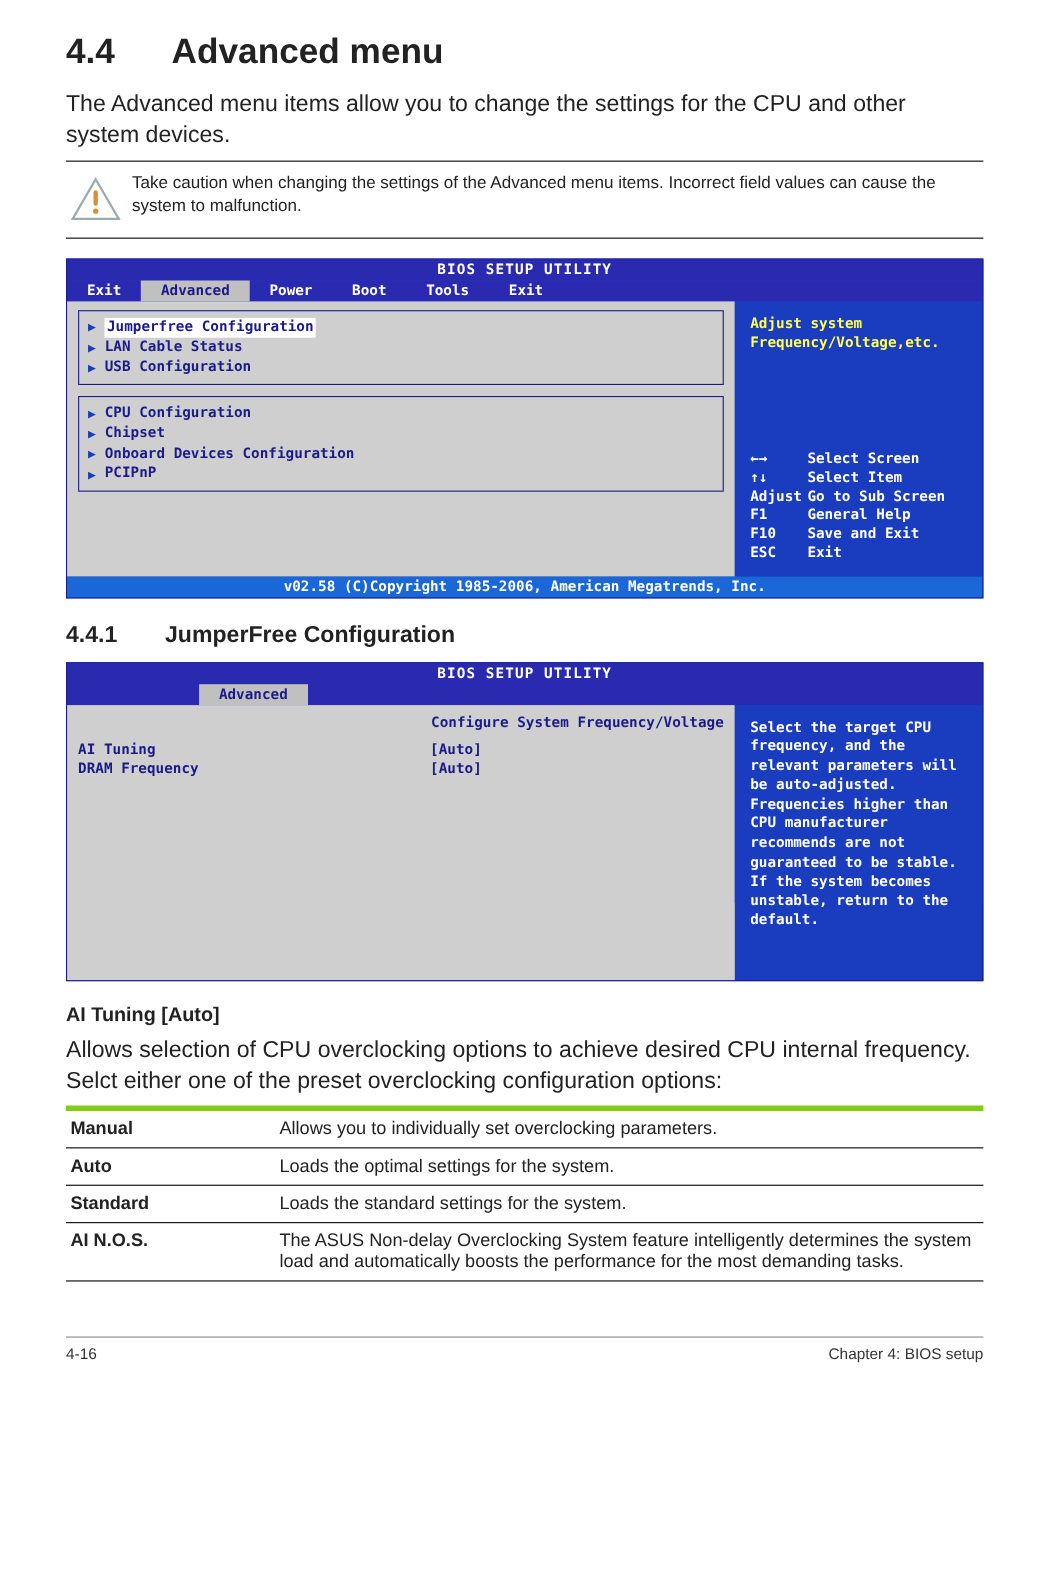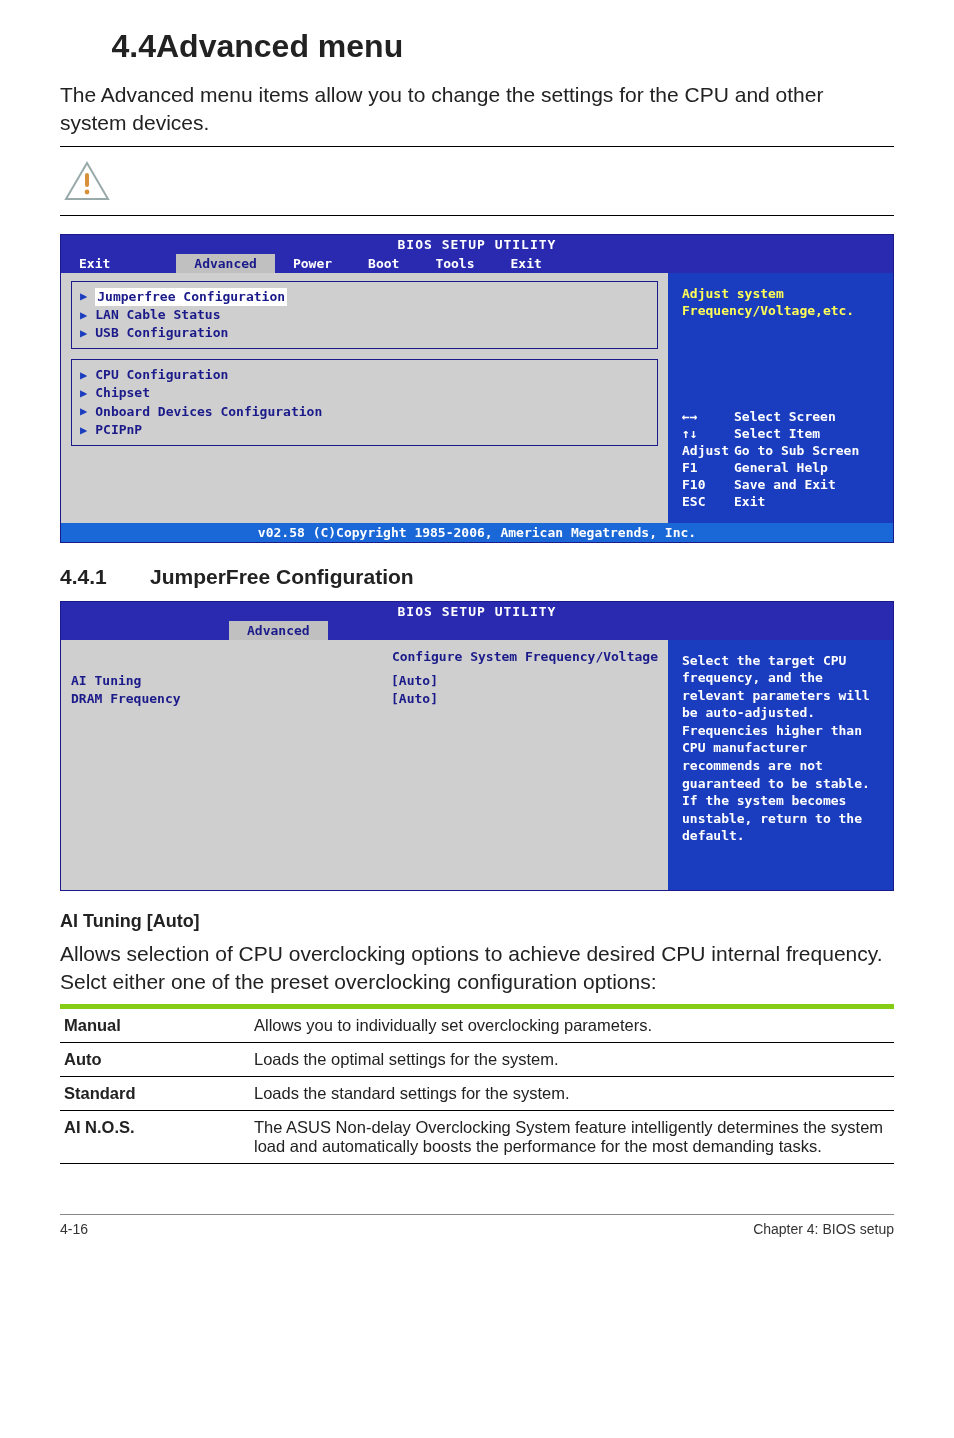--- a/index.html
+++ b/index.html
@@ -8,7 +8,7 @@
   .page { width: 954px; margin: 0 auto; padding: 20px 60px 20px 60px; }
 
   h1.section-title { font-size: 32px; font-weight: bold; margin: 8px 0 16px 0; }
-  h1.section-title .num { display: inline-block; width: 96px; text-align: right; }
+  h1.section-title .num { display: inline-block; width: 96px; }
   p.body { font-size: 21px; line-height: 1.35; margin: 0 0 8px 0; }
 
   

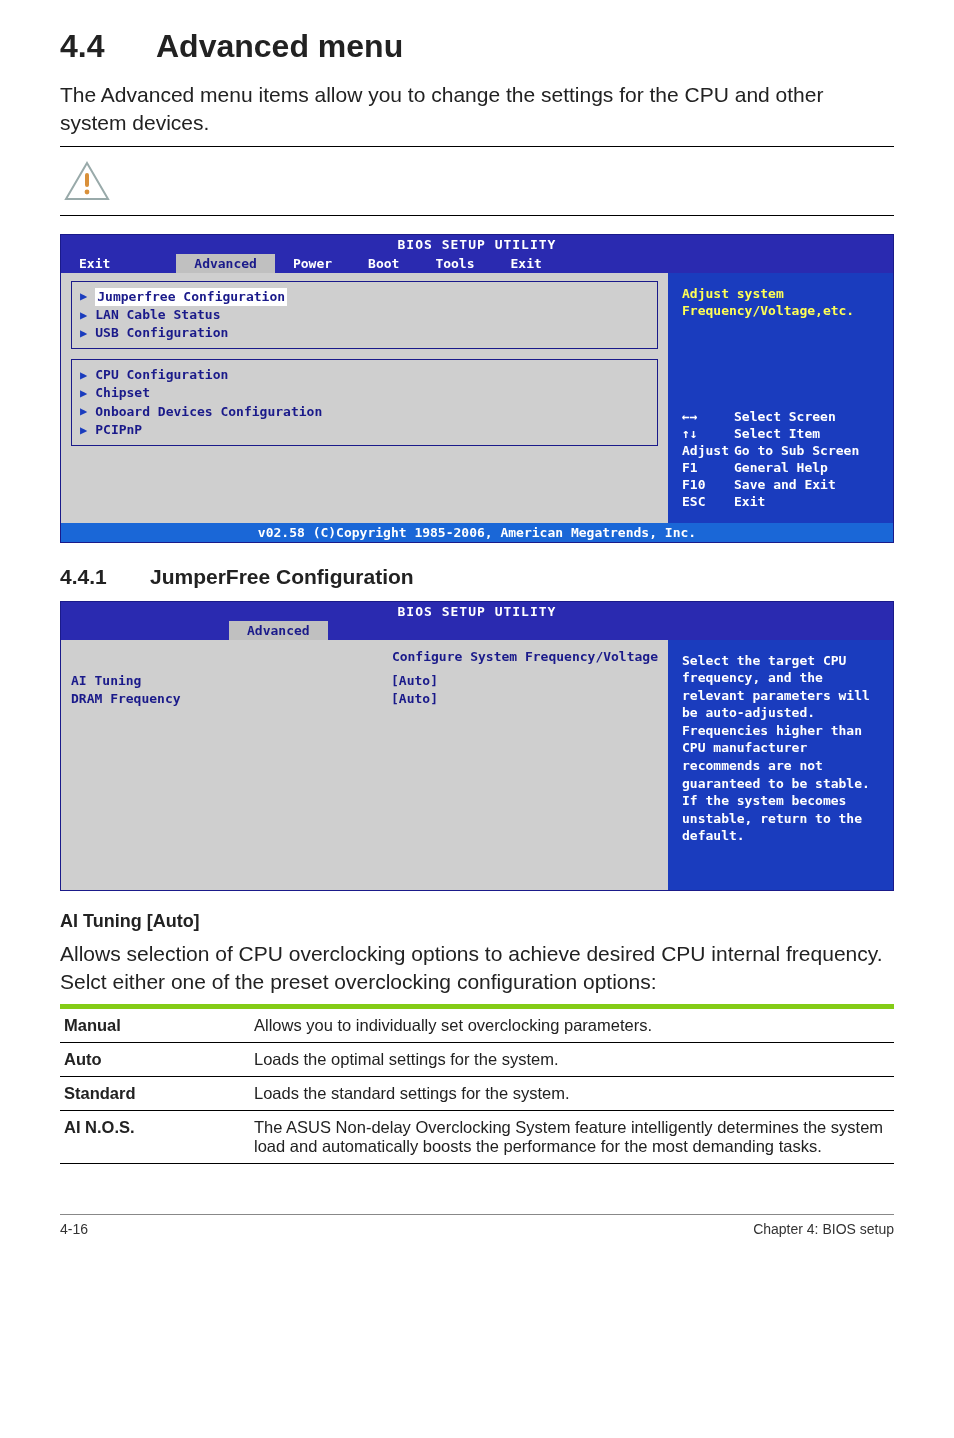--- a/index.html
+++ b/index.html
@@ -76,6 +76,7 @@
         <circle cx="23" cy="31" r="2.4" fill="#d9903a"></circle>
       </svg>
     </div>
+    <div class="caution-text">Take caution when changing the settings of the Advanced menu items. Incorrect field values can cause the system to malfunction.</div>
   </div>
 
   <div class="bios-panel">

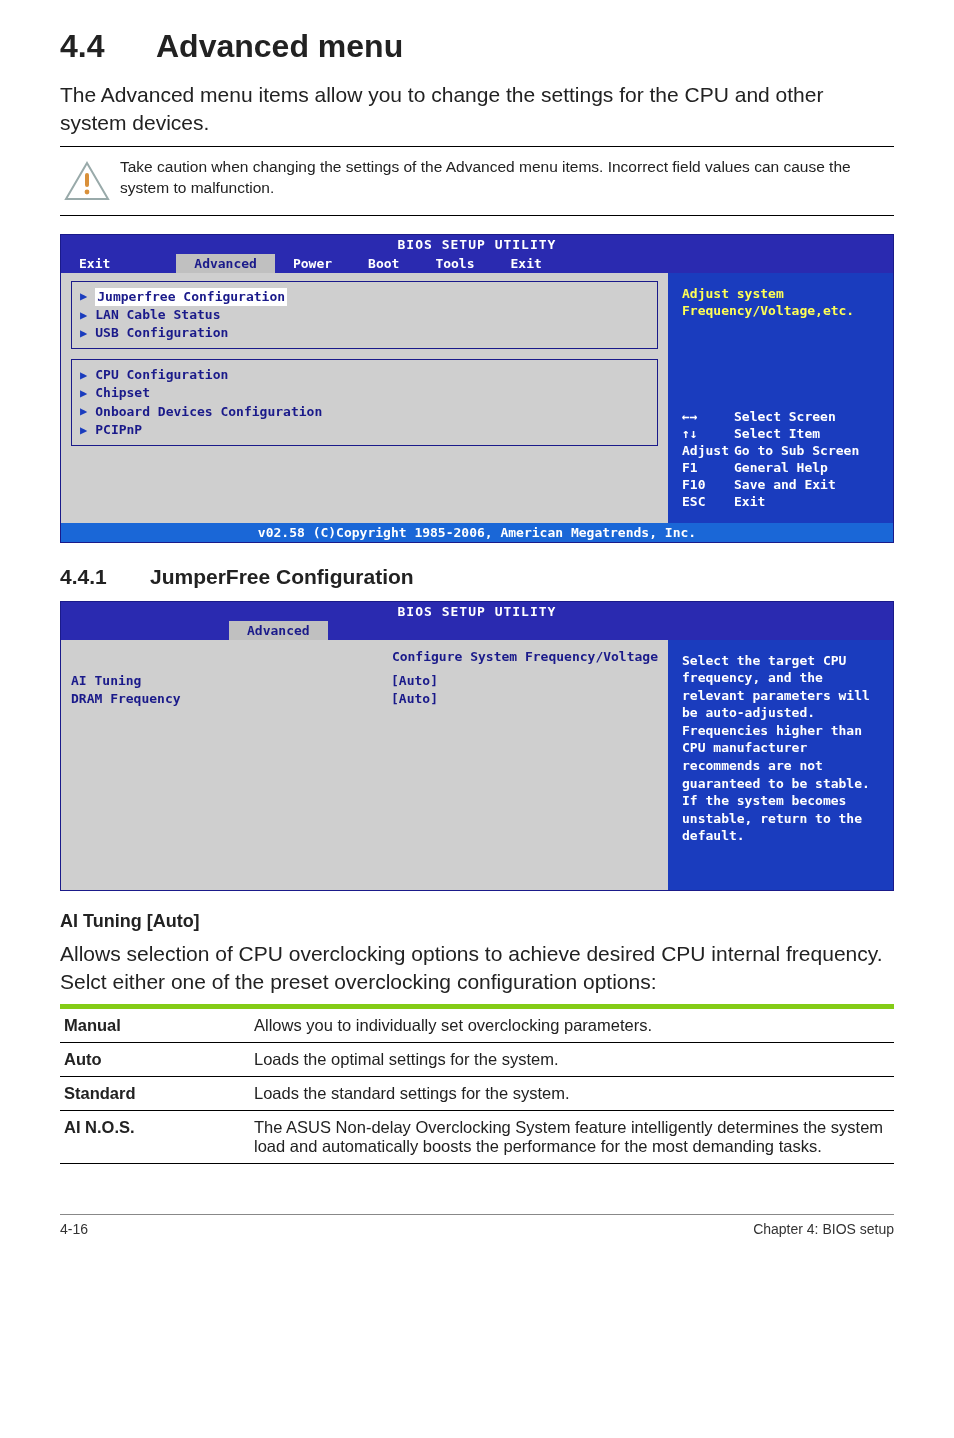--- a/index.html
+++ b/index.html
@@ -21,7 +21,7 @@
   .bios-title { background: #2a2ab0; color: #fff; text-align: center; font-weight: bold; padding: 2px 0; letter-spacing: 1px; }
   .bios-tabs { display: flex; background: #2a2ab0; color: #fff; font-weight: bold; }
   .bios-tabs .tab { padding: 2px 18px; }
-  .bios-tabs .tab.sel { background: #c0c0c0; color: #1a1a8a; margin-left: 48px; }
+  .bios-tabs .tab.sel { background: #c0c0c0; color: #1a1a8a; }
   .bios-body { display: flex; }
   .bios-left { flex: 1; background: #cfcfcf; padding: 8px 10px; min-height: 250px; }
   .bios-right { width: 225px; background: #1a3cbe; color: #eaeaea; padding: 12px 14px; display: flex; flex-direction: column; justify-content: space-between; }

